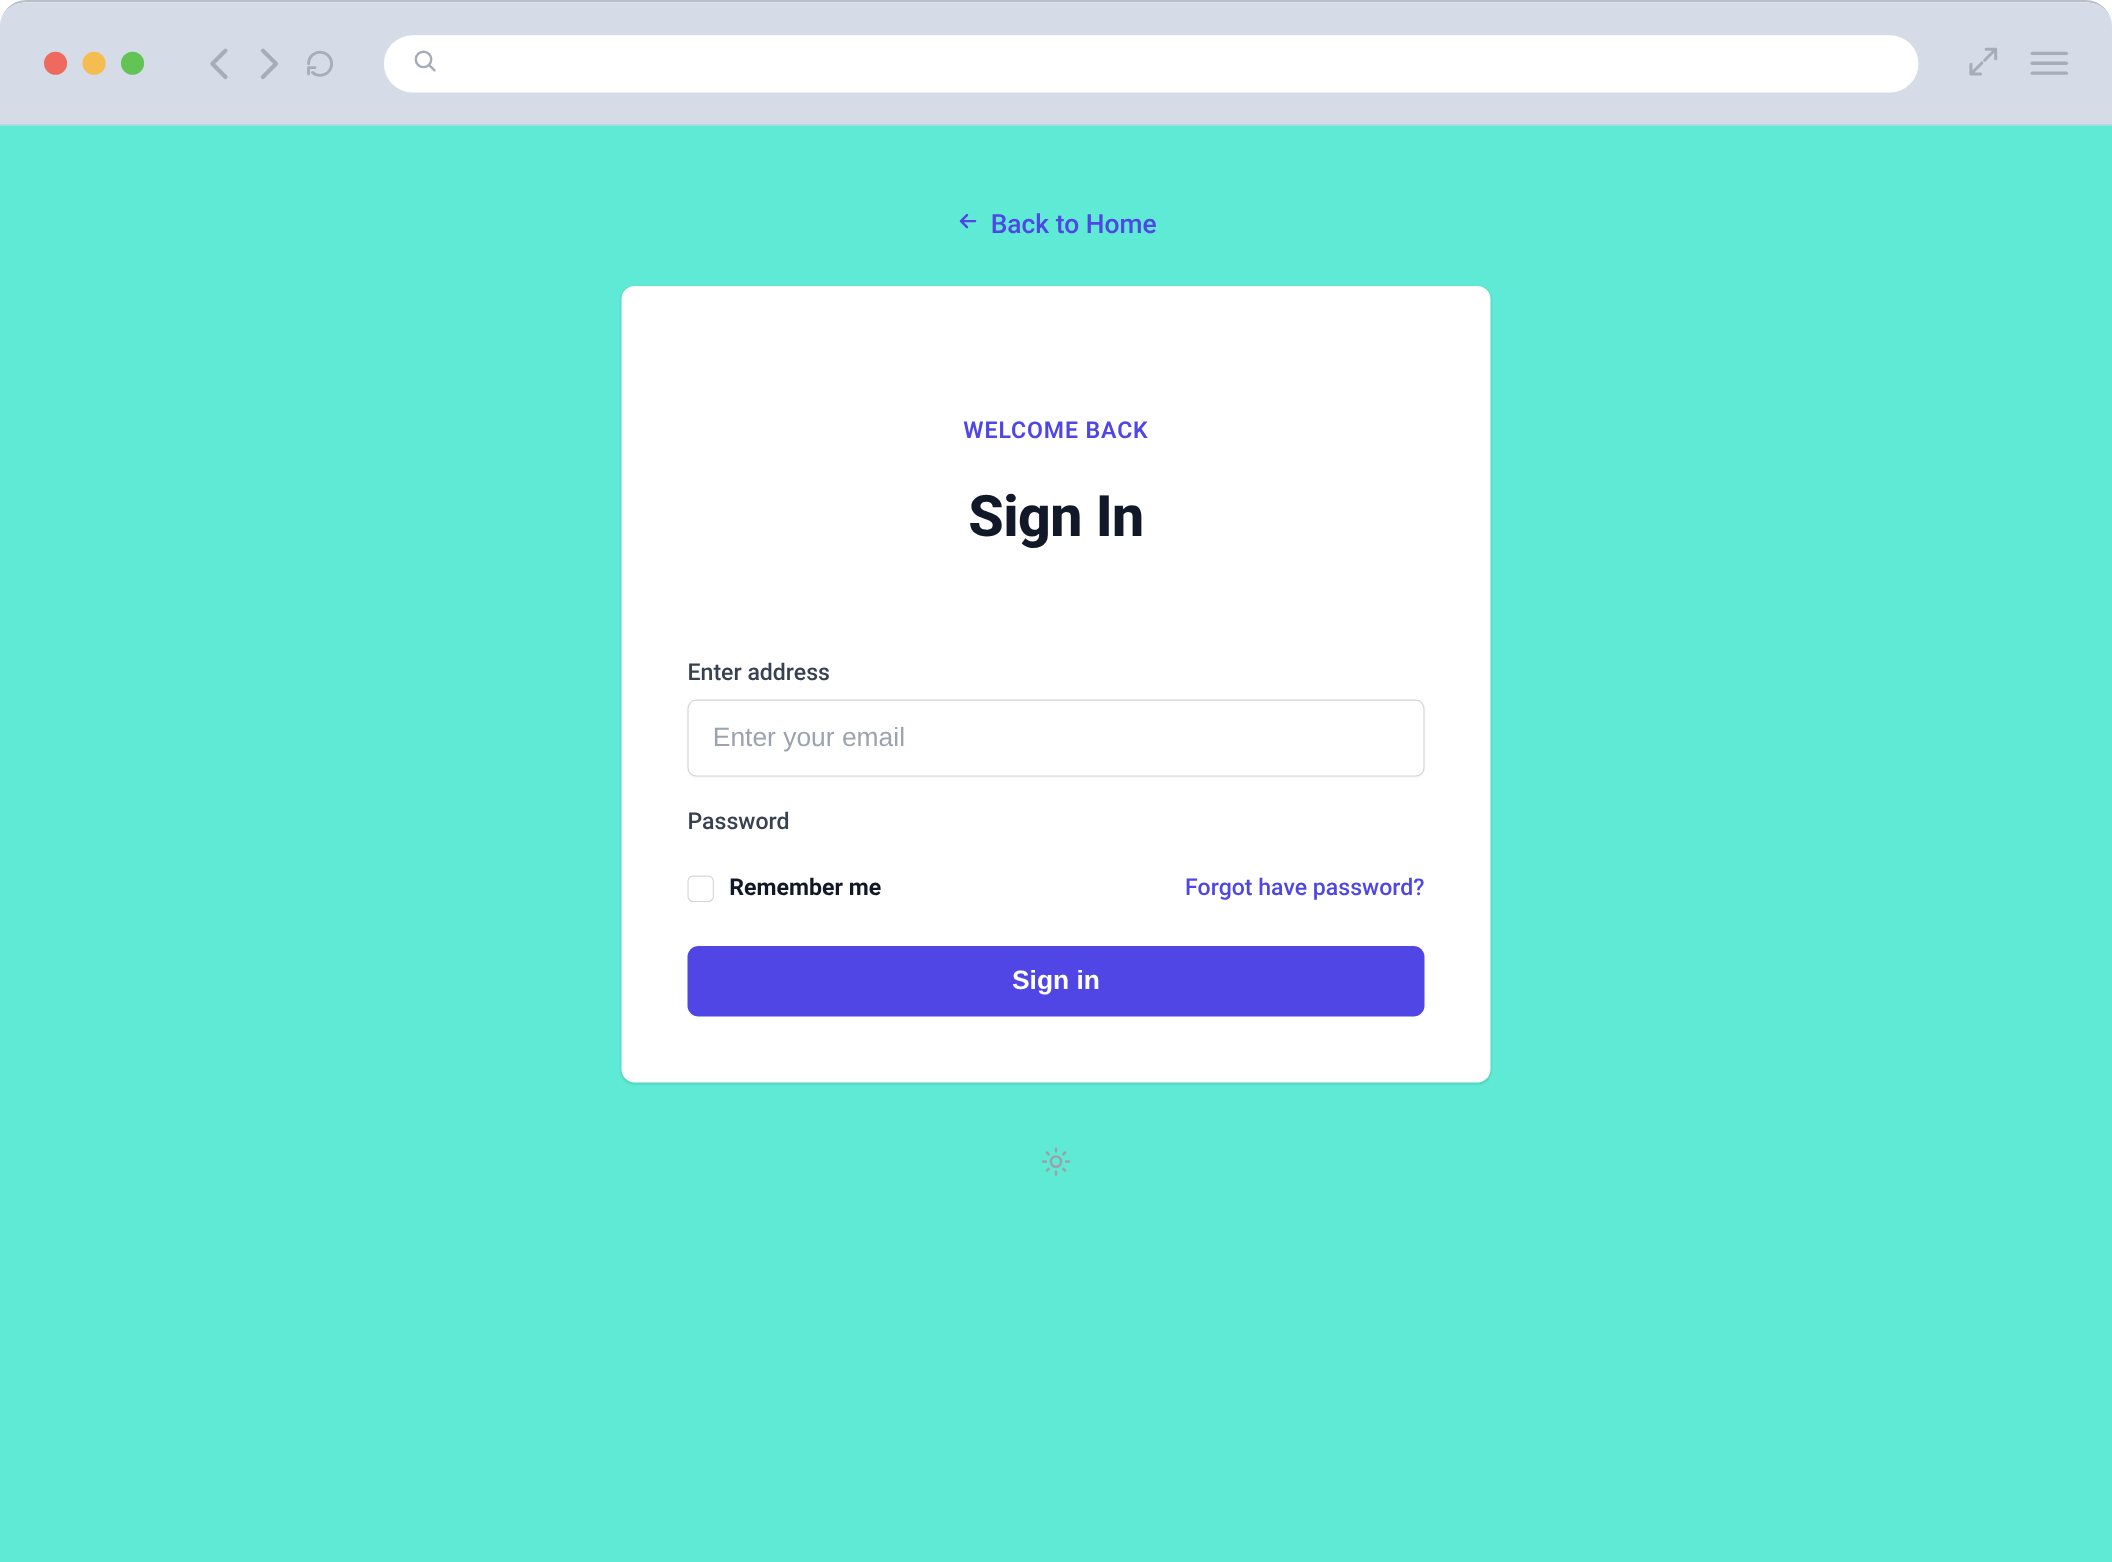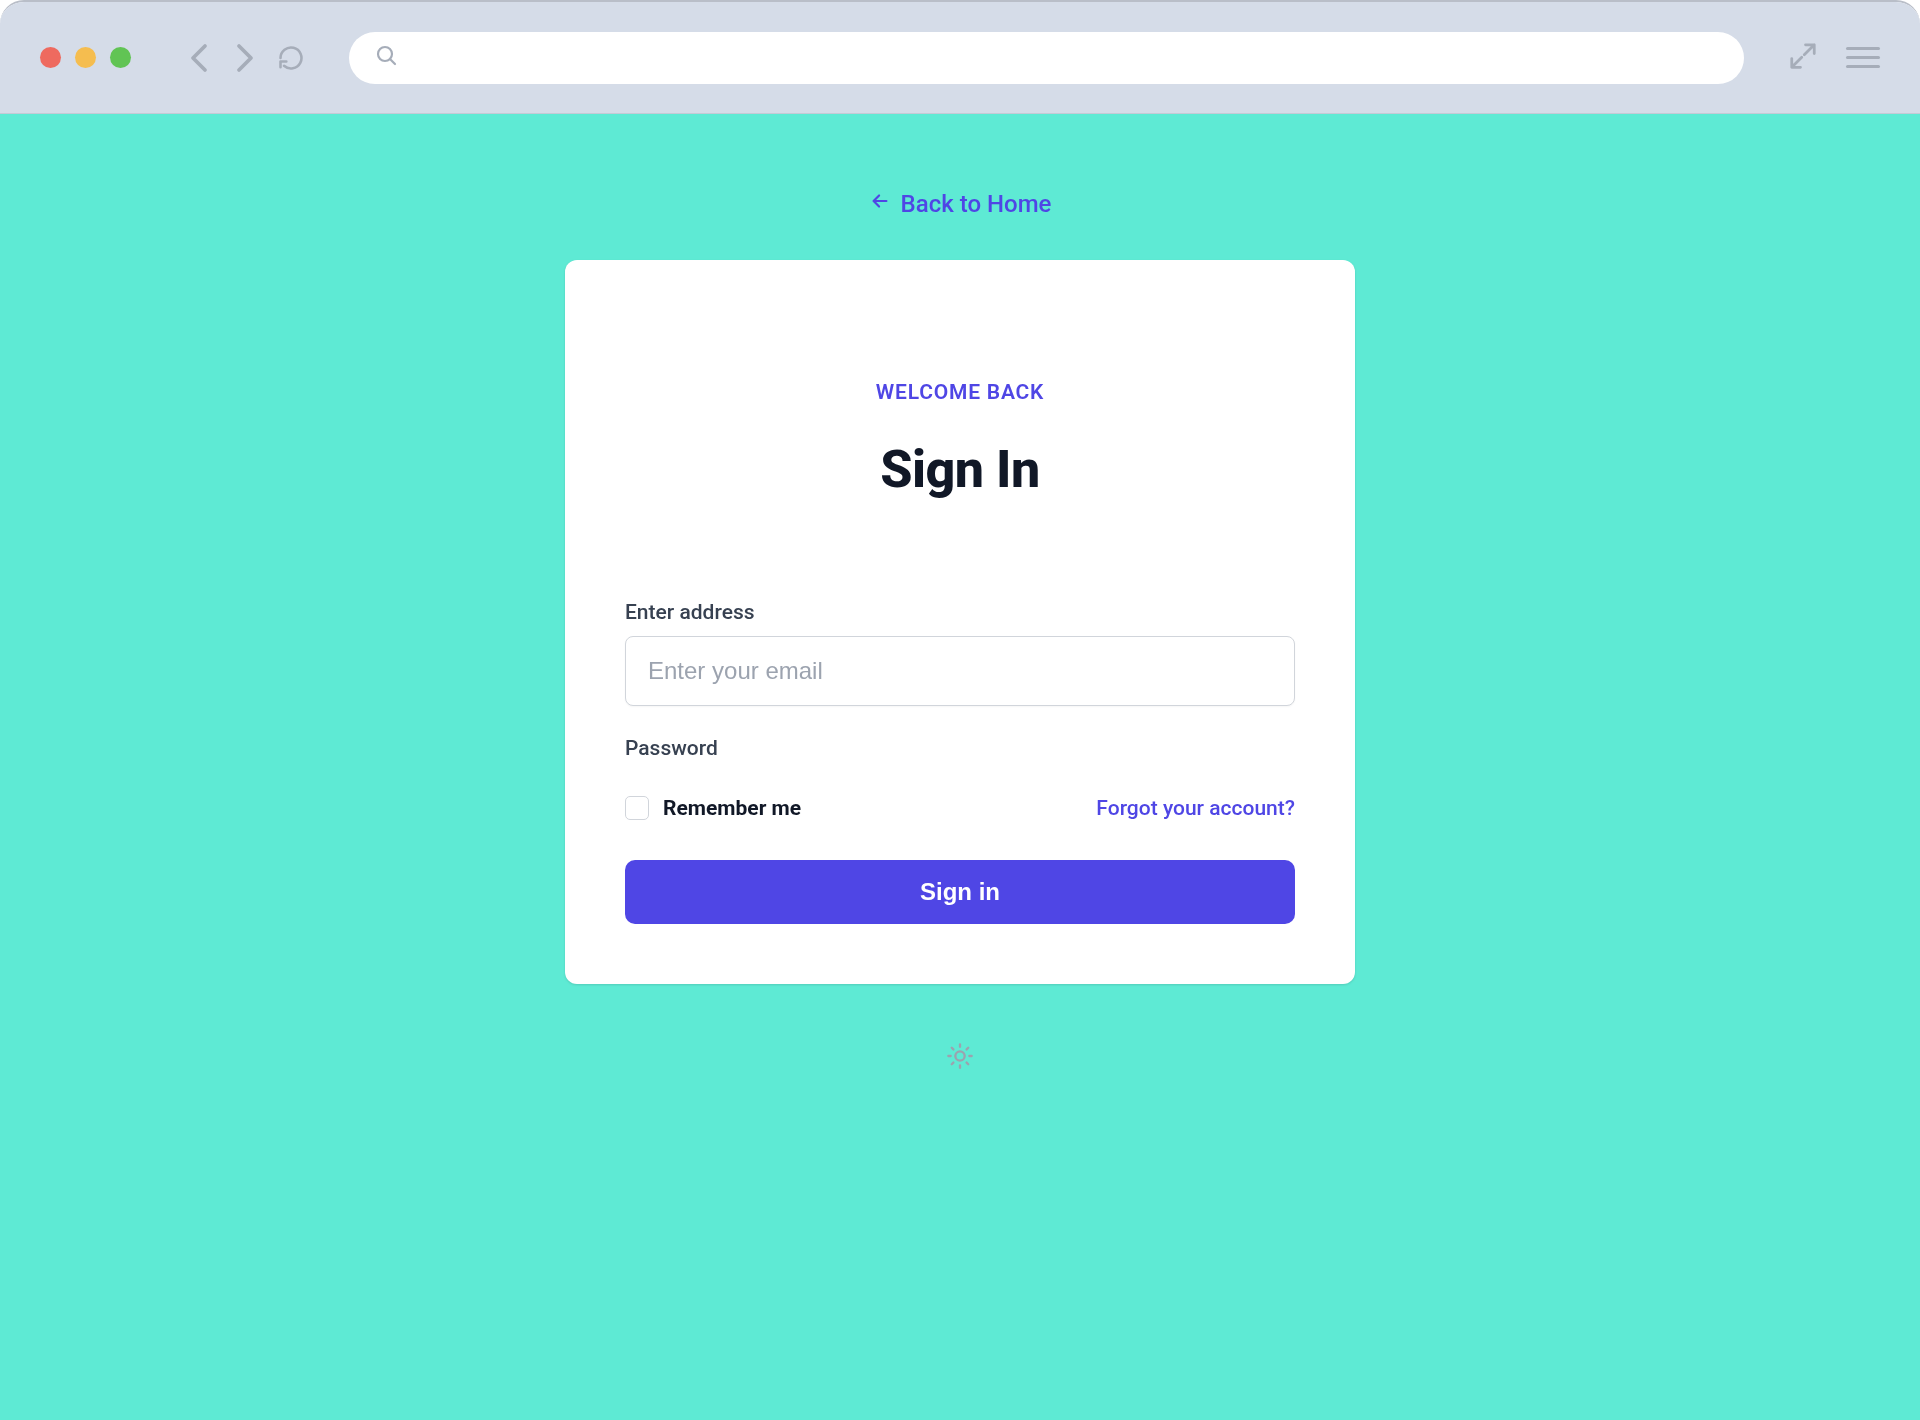--- a/index.html
+++ b/index.html
@@ -285,7 +285,7 @@
           <span class="checkbox"></span>
           <span class="checkbox-label">Remember me</span>
         </label>
-        <a class="link">Forgot your account?</a>
+        <a class="link">Forgot have password?</a>
       </div>
 
       <button class="submit-btn">Sign in</button>

